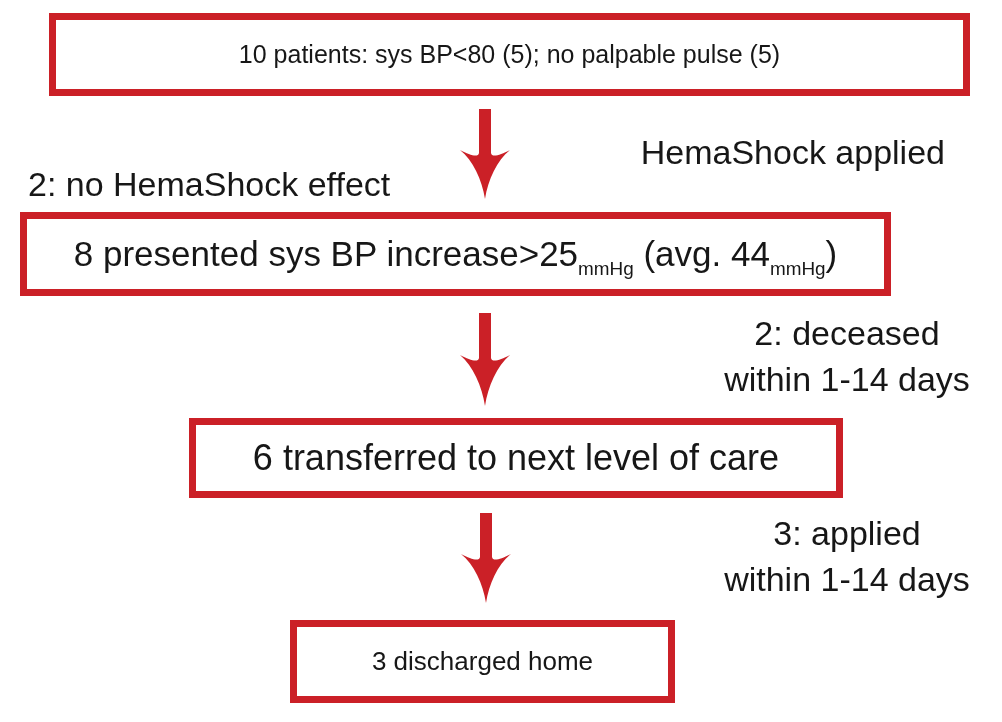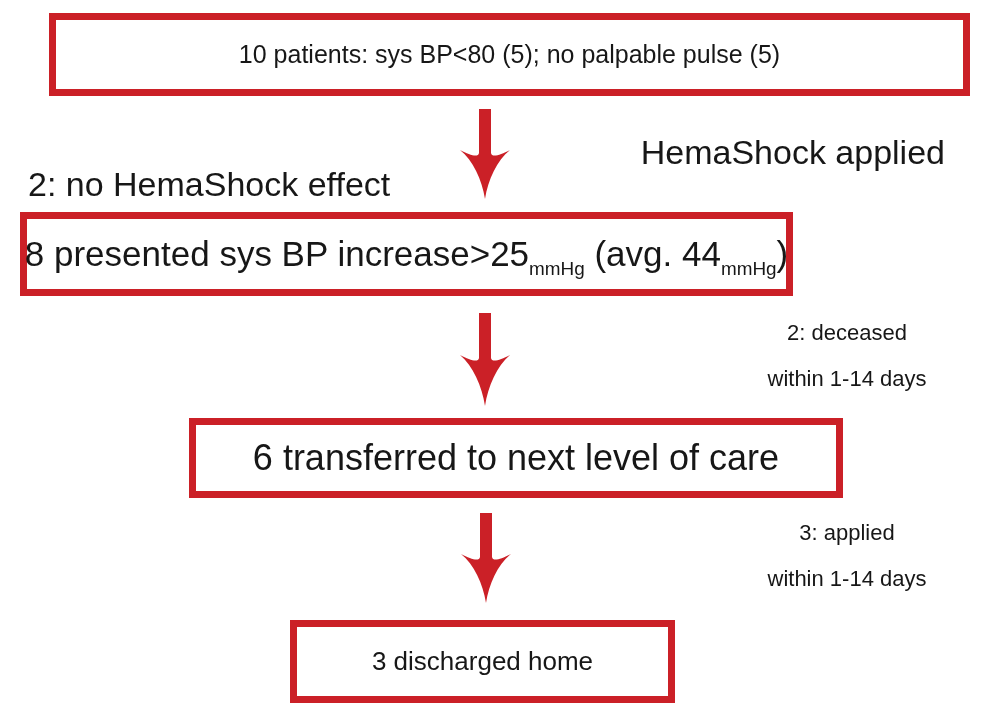--- a/index.html
+++ b/index.html
@@ -23,7 +23,7 @@
     white-space: nowrap;
   }
   .box-1 { left: 20px;  top: 13px;  width: 921px; height: 83px; font-size: 25px; margin-left: 29px; }
-  .box-2 { left: 20px;  top: 212px; width: 773px; height: 84px; font-size: 35px; }
+  .box-2 { left: 20px;  top: 212px; width: 871px; height: 84px; font-size: 35px; }
   .box-3 { left: 161px; top: 418px; width: 654px; height: 80px; font-size: 36px; margin-left: 28px; }
   .box-4 { left: 290px; top: 620px; width: 385px; height: 83px; font-size: 26px; }
   .sub {

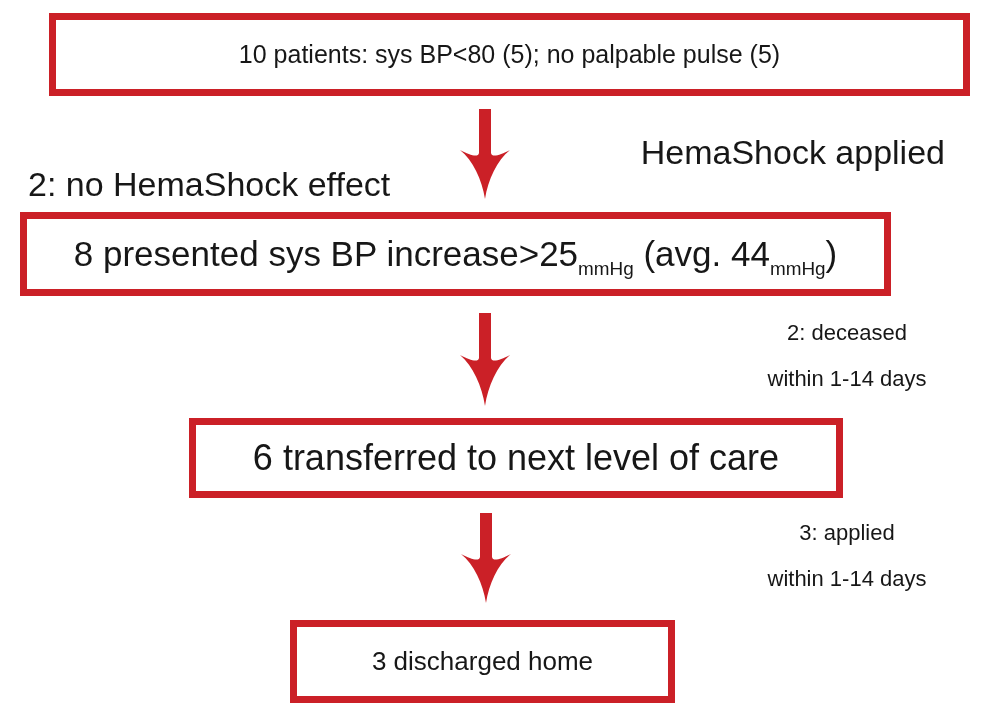--- a/index.html
+++ b/index.html
@@ -50,7 +50,7 @@
     position: absolute;
     width: 300px;
     text-align: center;
-    font-size: 22px;
+    font-size: 34px;
     line-height: 46px;
   }
   .label-right-2 { left: 697px; top: 310px; }

